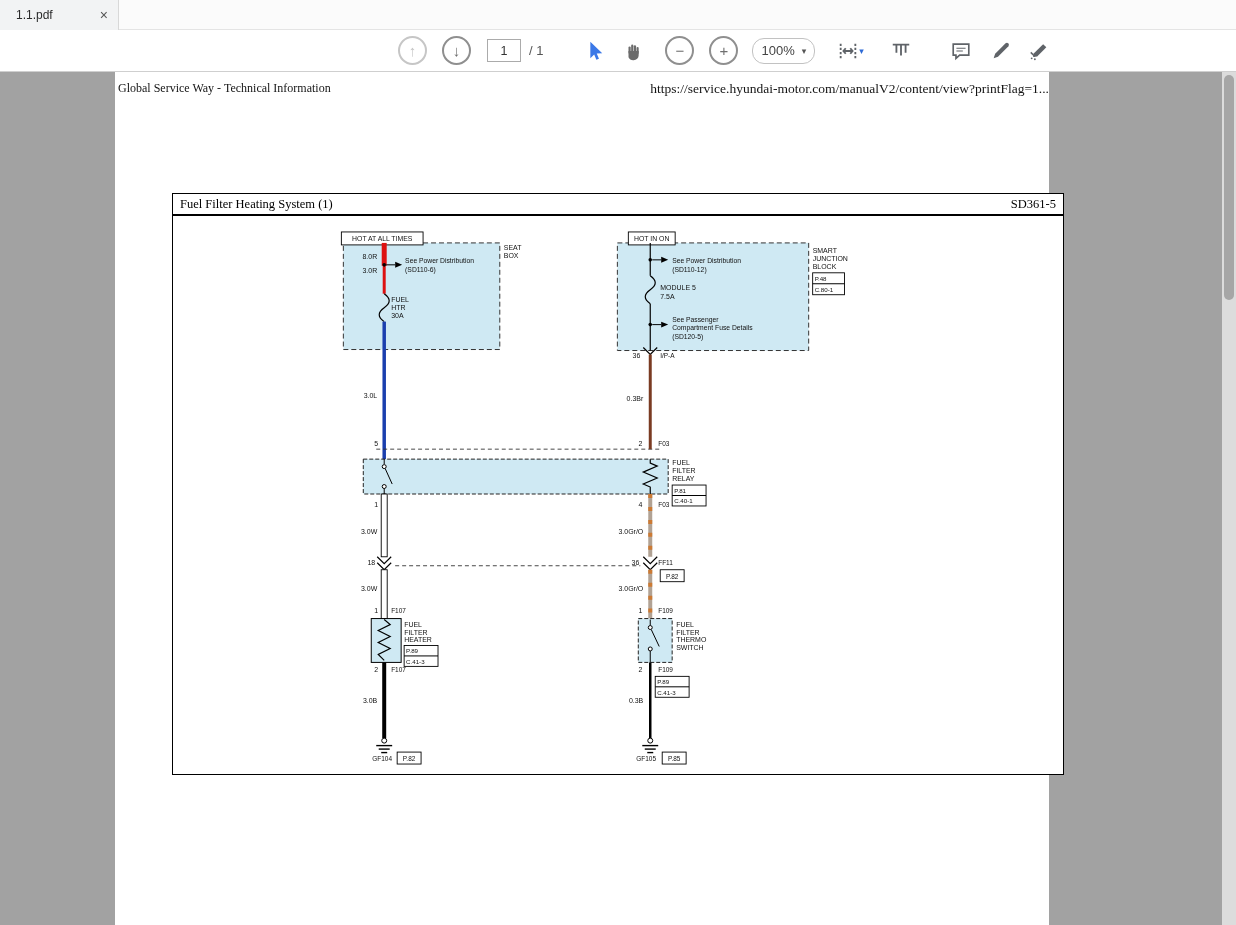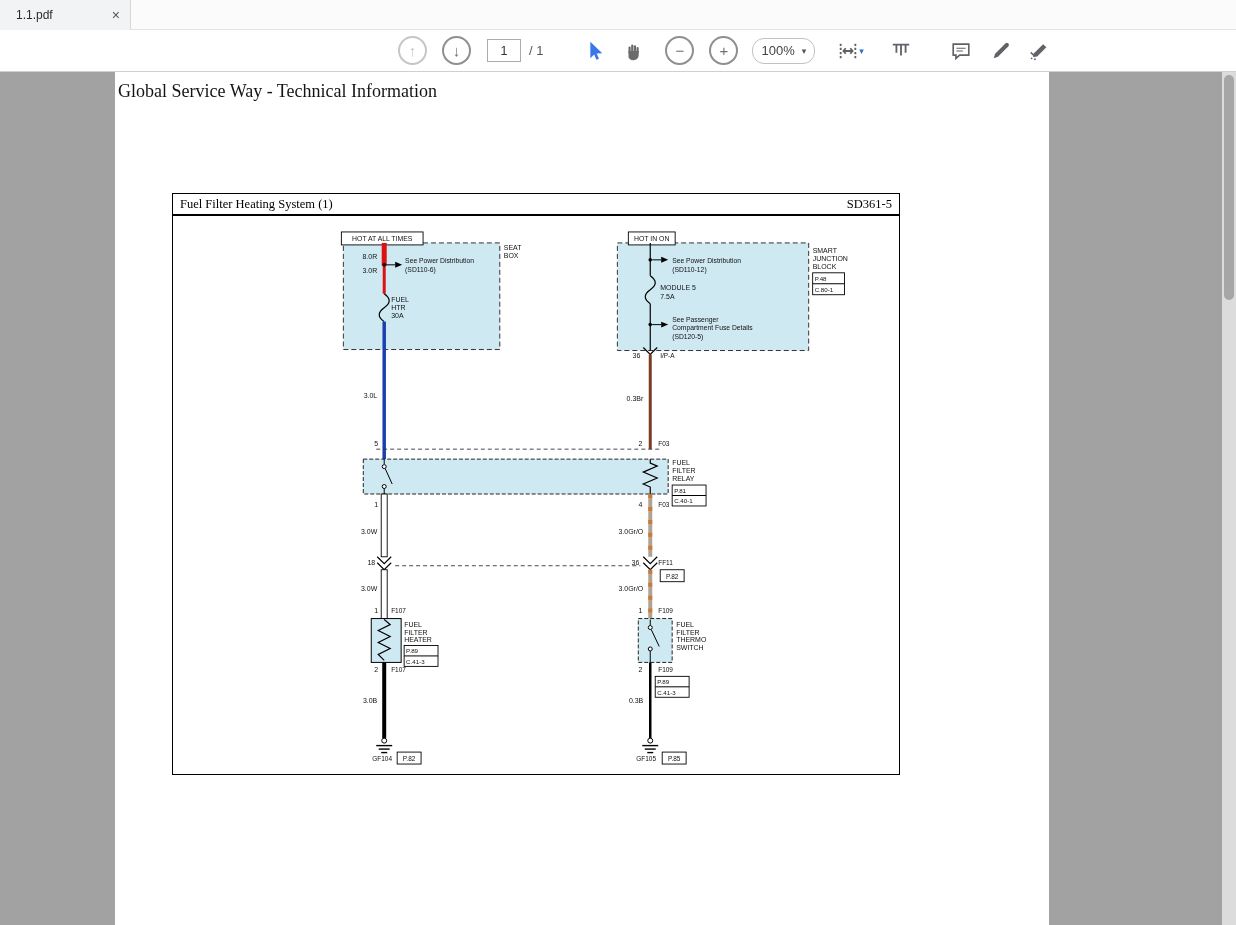--- a/index.html
+++ b/index.html
@@ -9,7 +9,7 @@
   
   .tabstrip { position:absolute; top:0; left:0; right:0; height:30px; background:#fbfbfb;
               border-bottom:1px solid #e4e4e4; display:flex; }
-  .tab { width:131px; height:30px; background:#f2f3f4; border-right:1px solid #d8d8d8;
+  .tab { width:119px; height:30px; background:#f2f3f4; border-right:1px solid #d8d8d8;
          display:flex; align-items:center; padding:0 10px 0 16px; gap:4px; }
   .tab-title { font-size:12px; color:#2b2b2b; flex:1; white-space:nowrap; }
   .tab-close { font-size:14px; color:#555; line-height:1; }

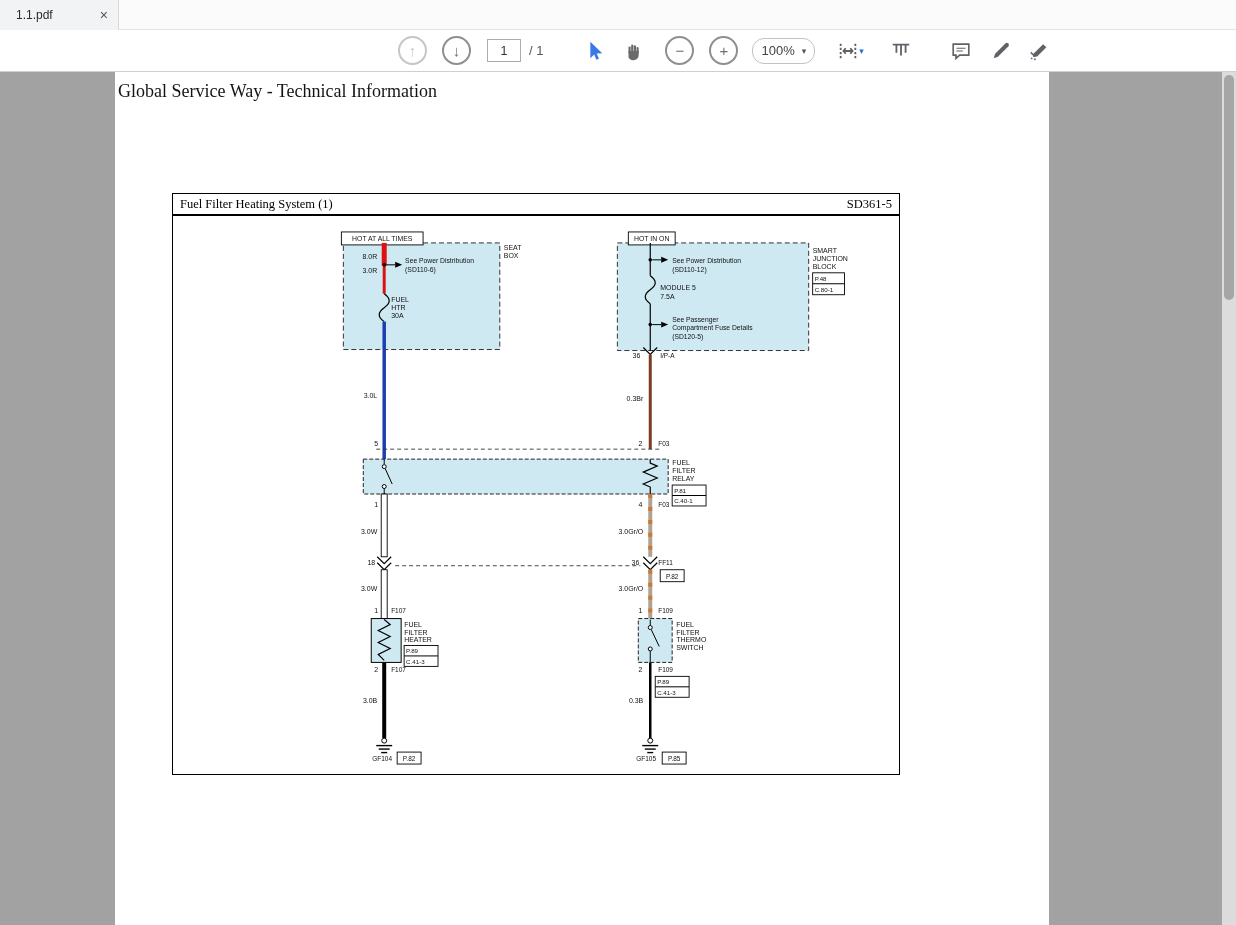--- a/index.html
+++ b/index.html
@@ -42,7 +42,7 @@
            background:#a6a6a6; border-radius:5px; }
 
   .ph-left  { position:absolute; left:3px; top:9px; font-family:"Liberation Serif",serif;
-              font-size:18px; color:#141414; white-space:nowrap; }
+              font-size:12px; color:#141414; white-space:nowrap; }
   .ph-right { position:absolute; right:0px; top:9px; font-family:"Liberation Serif",serif;
               font-size:13.5px; color:#141414; white-space:nowrap; }
   .breadcrumb { position:absolute; left:68px; top:72px; width:775px; font-weight:bold;

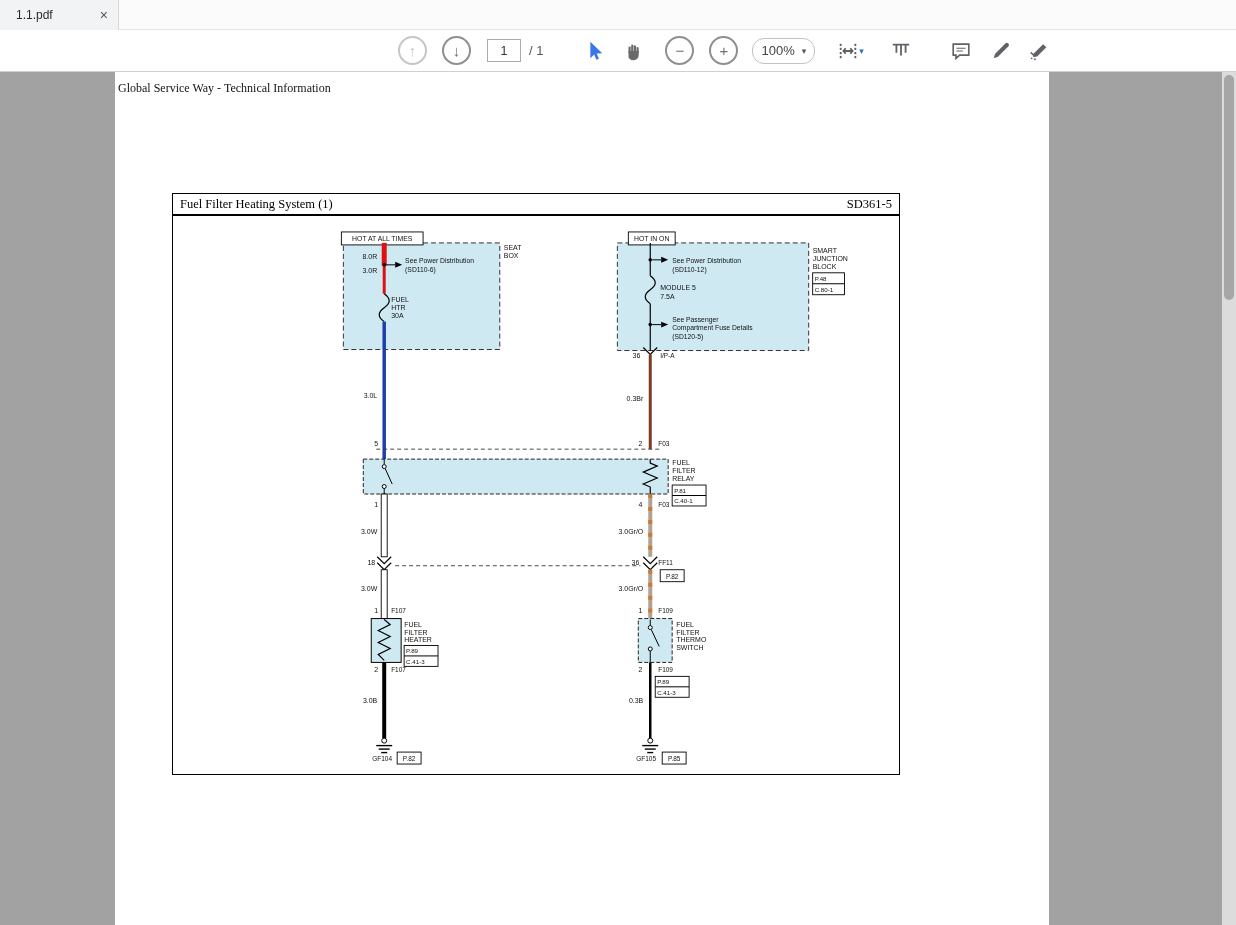--- a/index.html
+++ b/index.html
@@ -161,6 +161,7 @@
   <div class="pdfpage">
 
     <div class="ph-left">Global Service Way - Technical Information</div>
+    <div class="ph-right">https://service.hyundai-motor.com/manualV2/content/view?printFlag=1...</div>
 
     <div class="diagram">
       <div class="dg-titlebar">

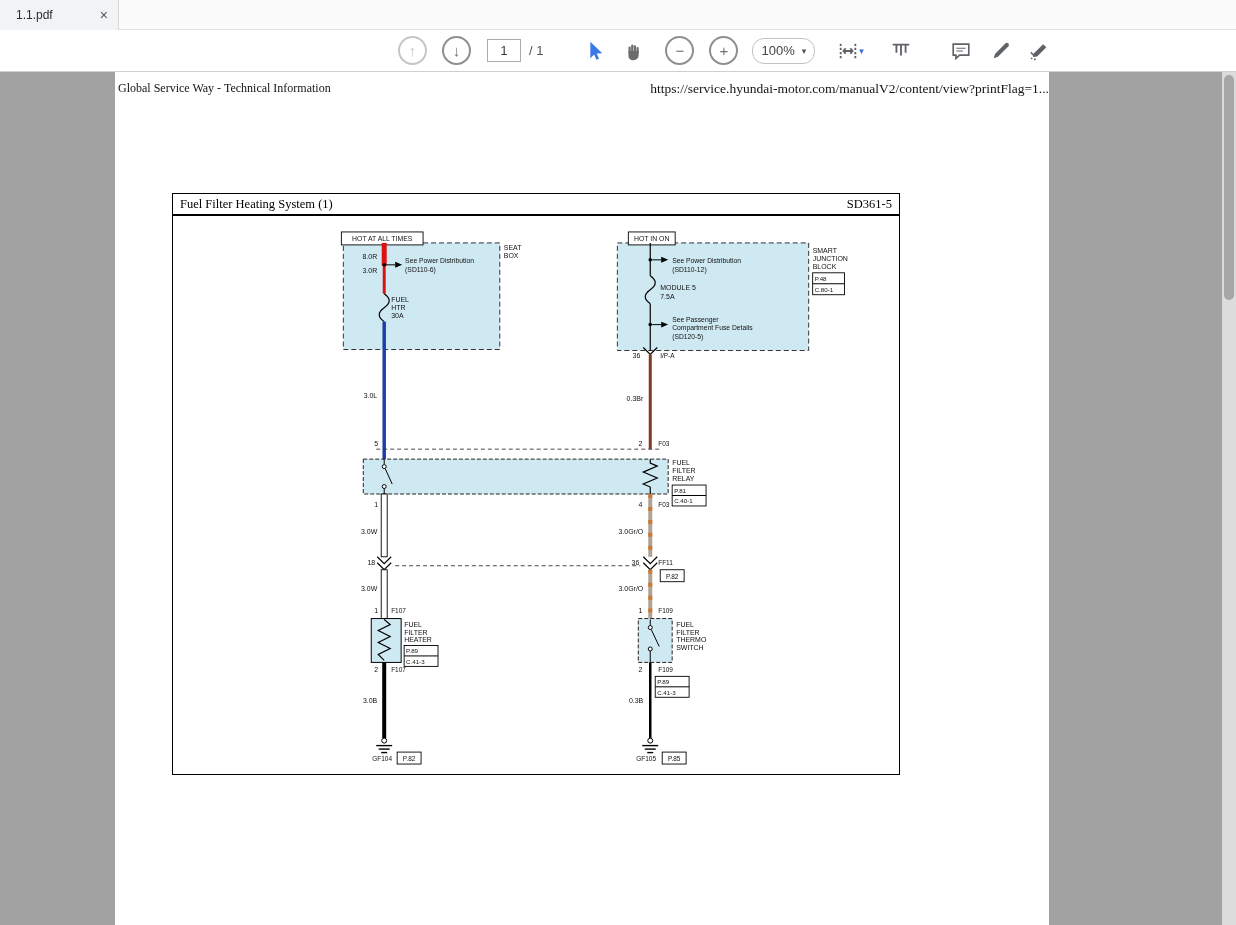--- a/index.html
+++ b/index.html
@@ -48,7 +48,7 @@
   .breadcrumb { position:absolute; left:68px; top:72px; width:775px; font-weight:bold;
                 font-size:12.5px; line-height:19px; color:#000; }
 
-  .diagram { position:absolute; left:57px; top:121px; width:728px; height:582px;
+  .diagram { position:absolute; left:57px; top:121px; width:892px; height:582px;
              border:1.5px solid #000; background:#fff; }
   .dg-titlebar { height:22px; border-bottom:2px solid #000; display:flex;
                  align-items:center; justify-content:space-between; padding:0 7px;

